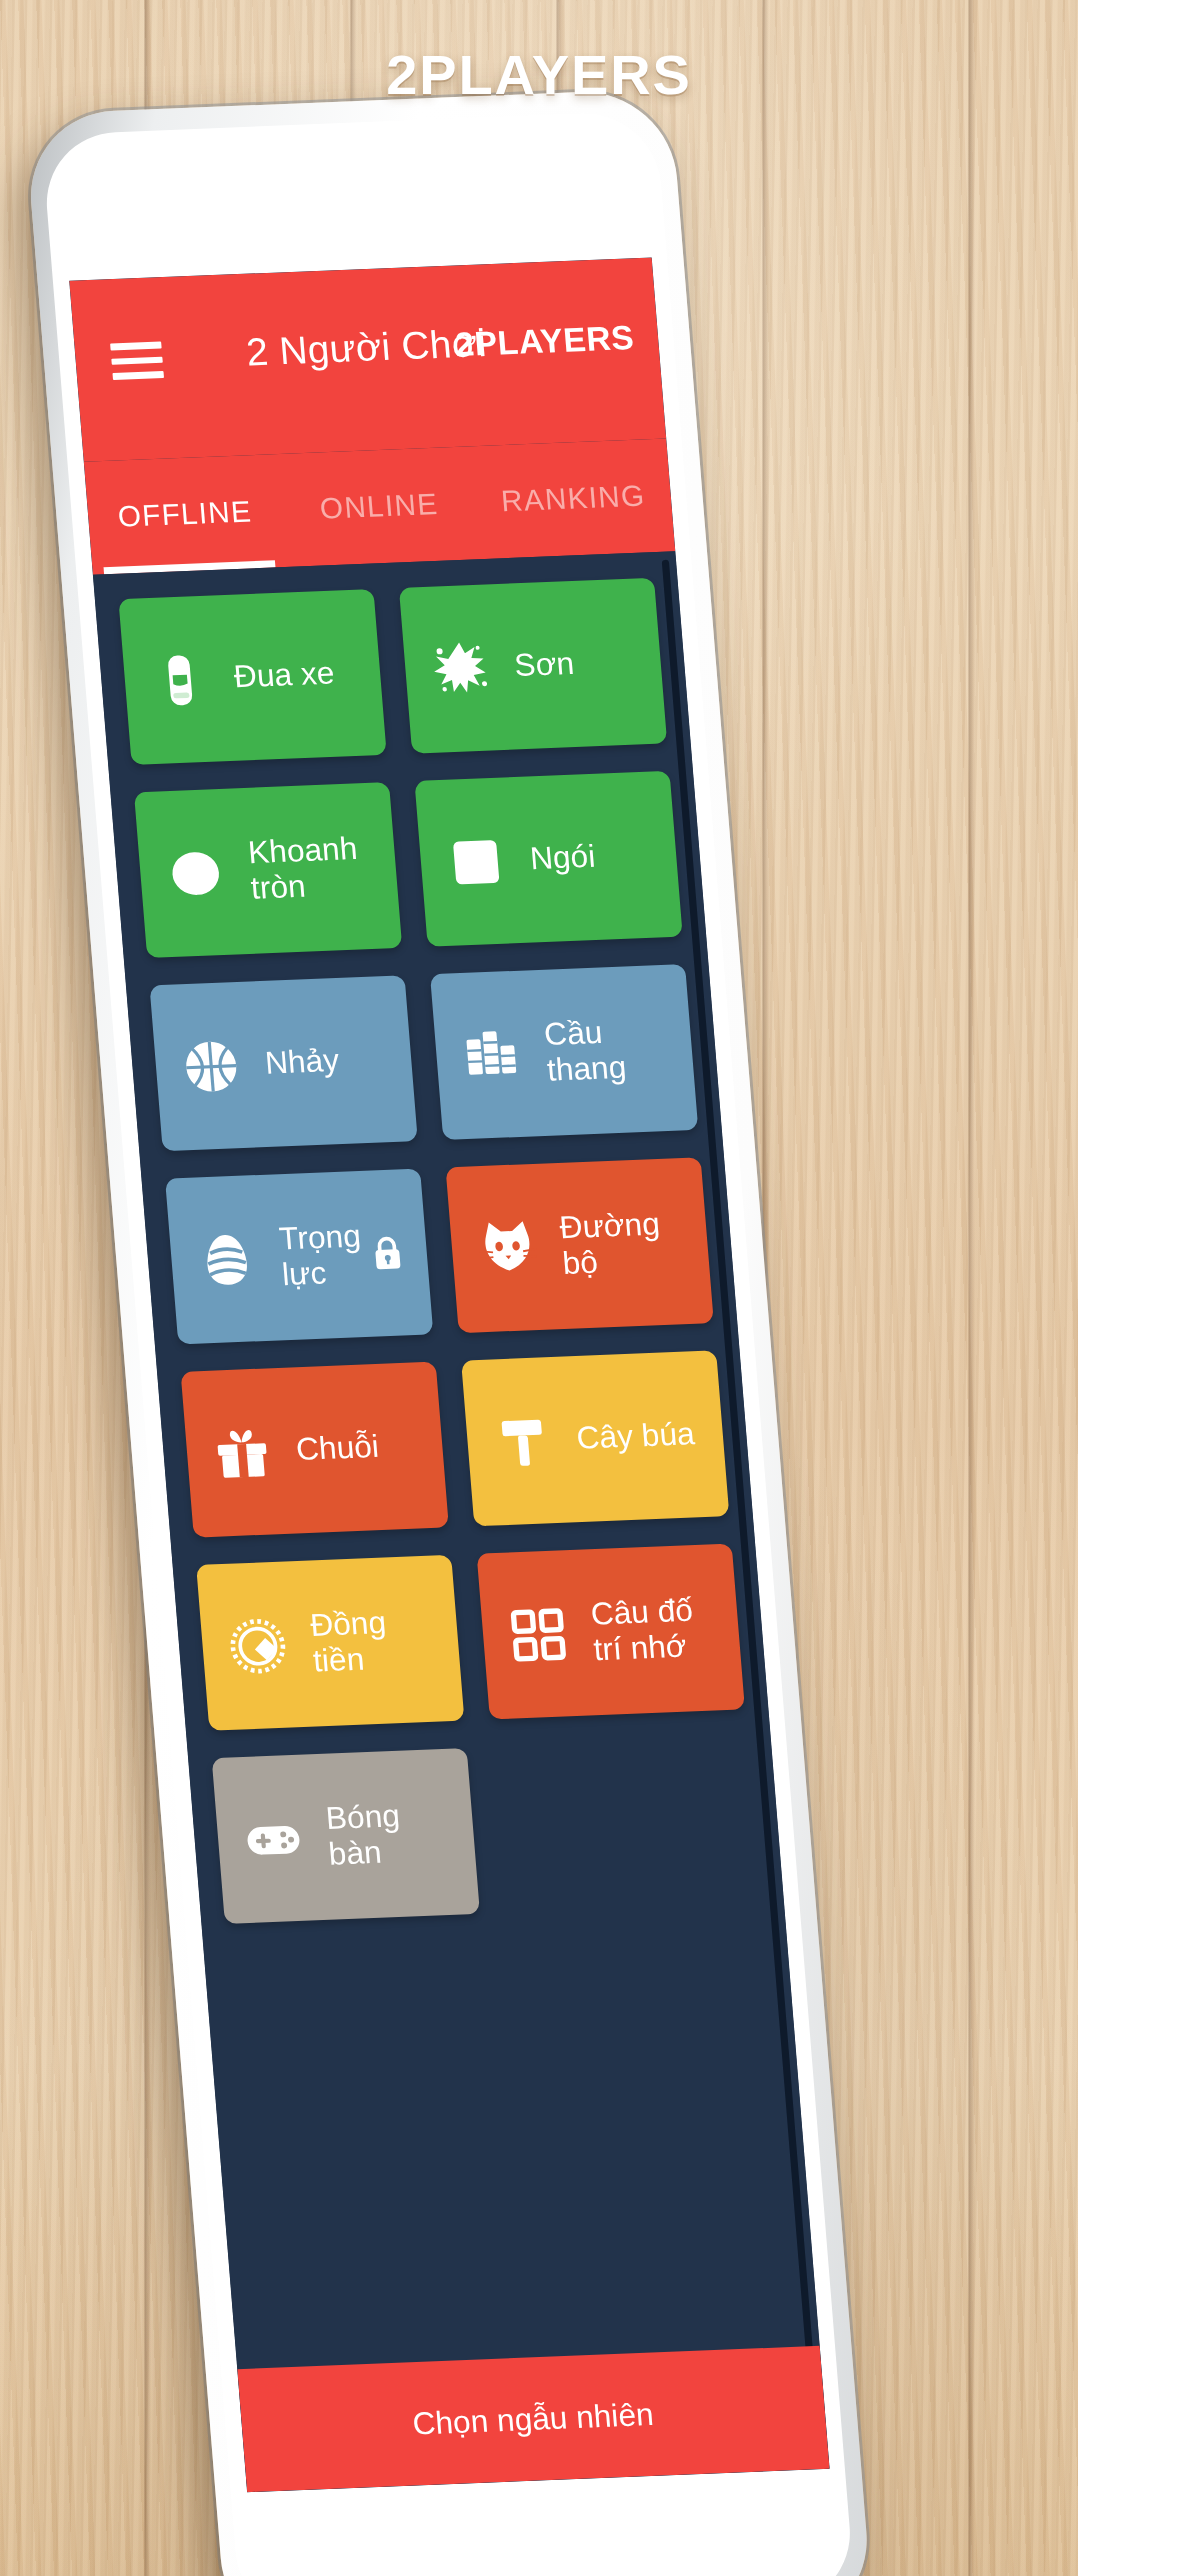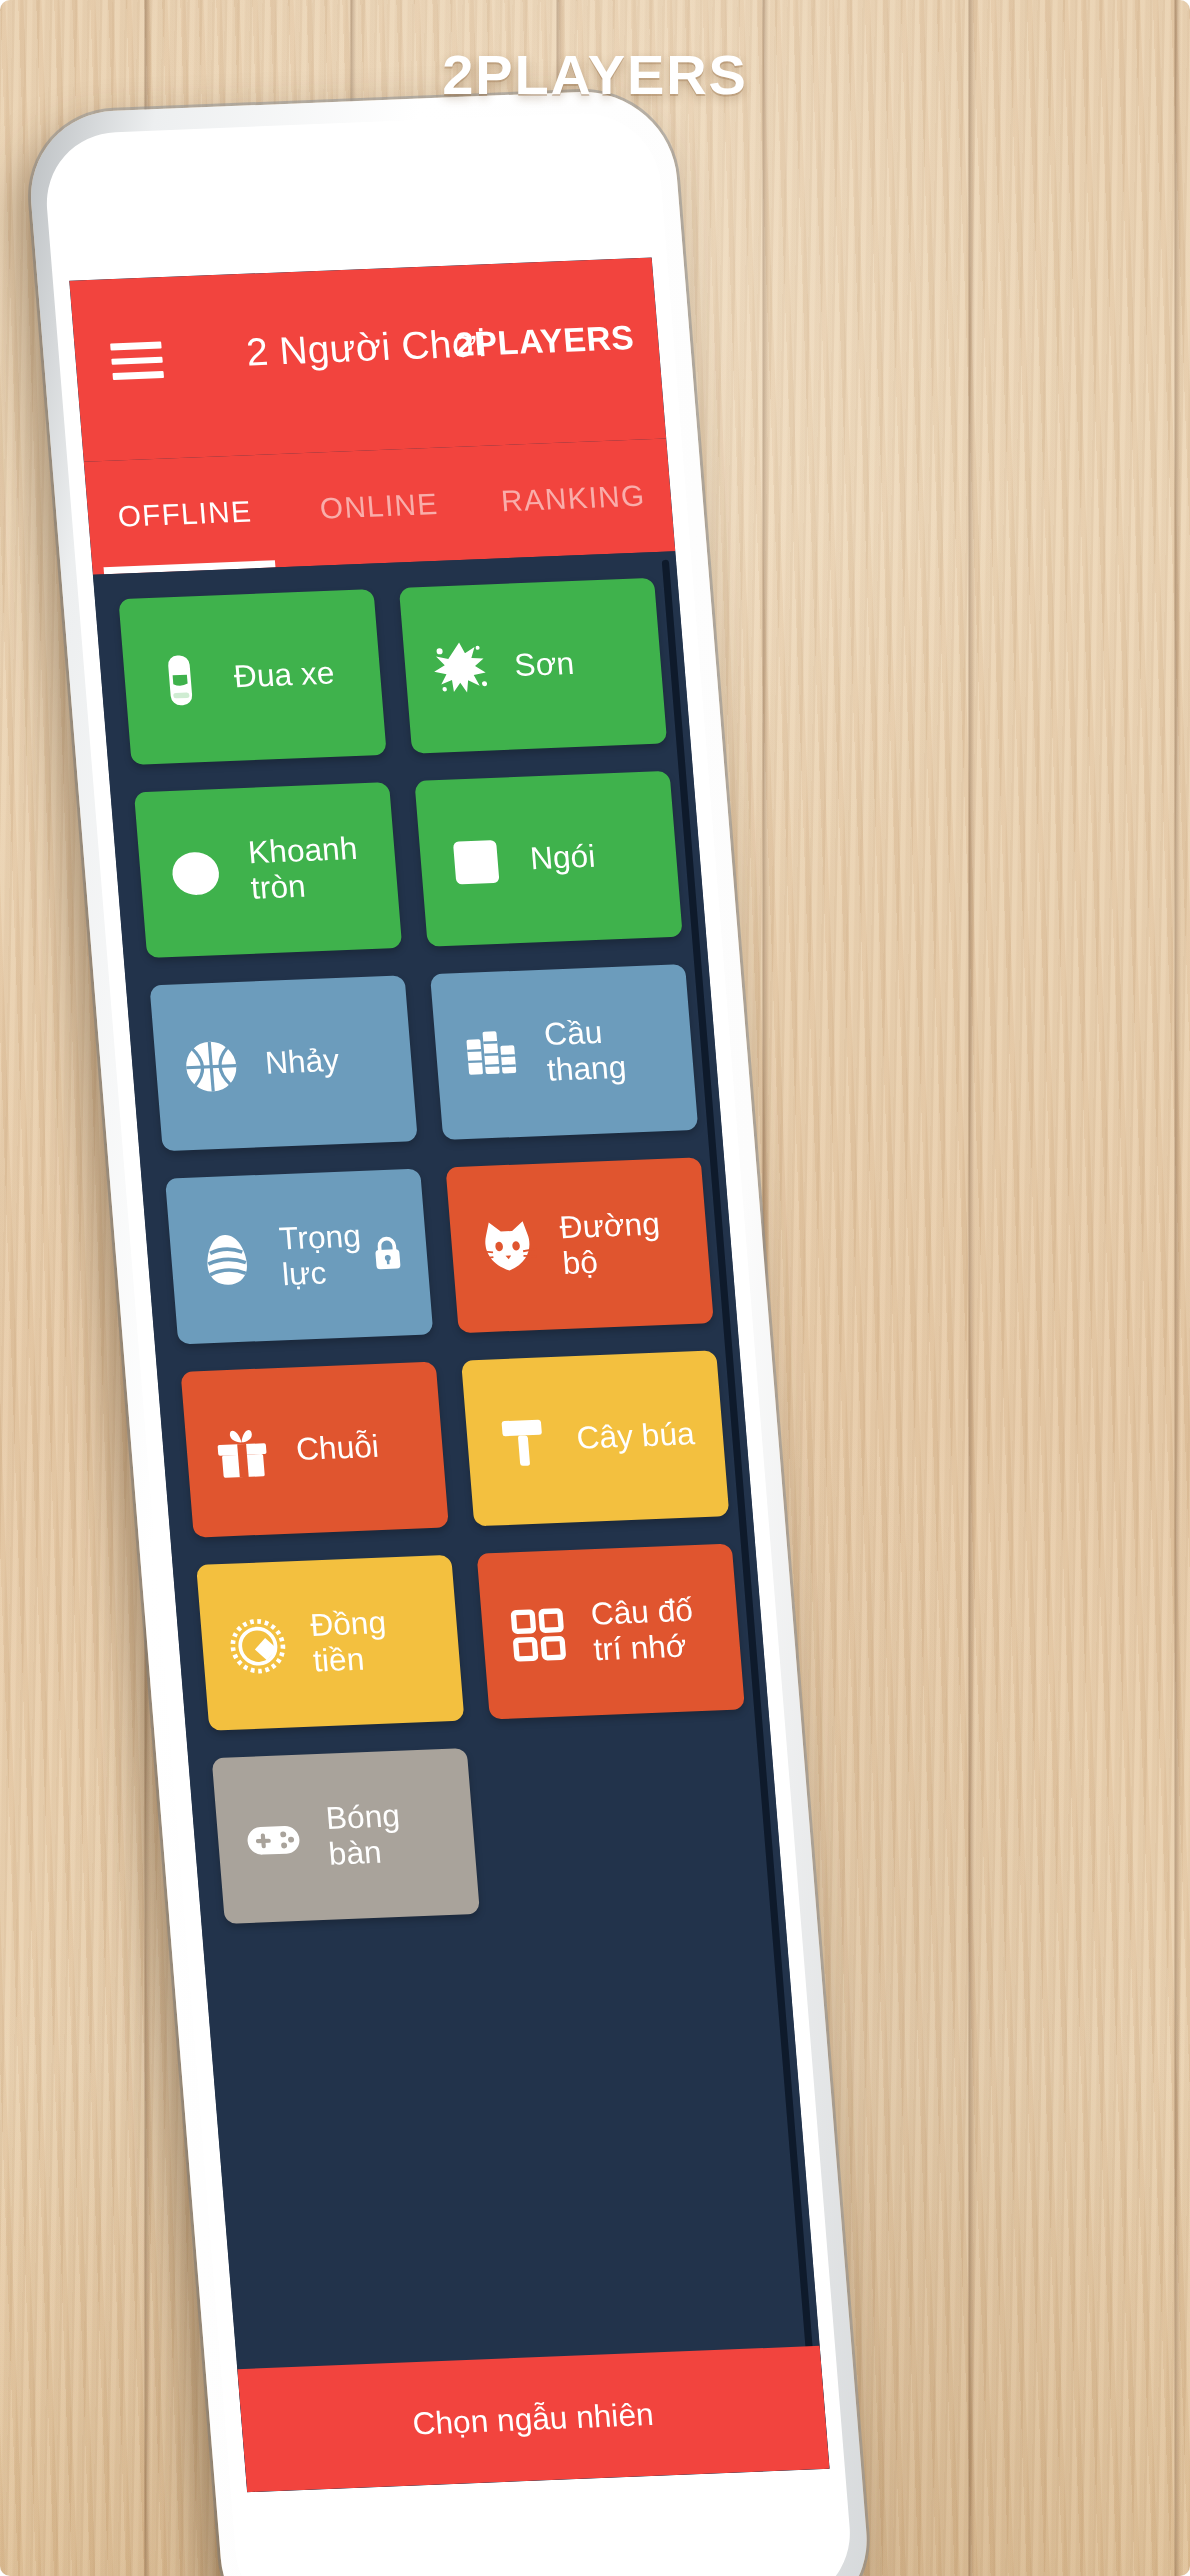--- a/index.html
+++ b/index.html
@@ -12,7 +12,7 @@
   
   #stage {
     position: relative;
-    width: 1190px; height: 2576px;
+    width: 1078px; height: 2576px;
     background:
       repeating-linear-gradient(90deg,
         rgba(0,0,0,0.00) 0px,
@@ -35,7 +35,6 @@
         rgba(255,245,230,0.10) 18px),
       linear-gradient(180deg, #E8CFAE 0%, #EBD4B4 20%, #E4C7A3 55%, #E9D0AE 80%, #DFC096 100%);
     overflow: hidden;
-    border-radius: 10px;
   }
   #stage::after{
     content:"";

